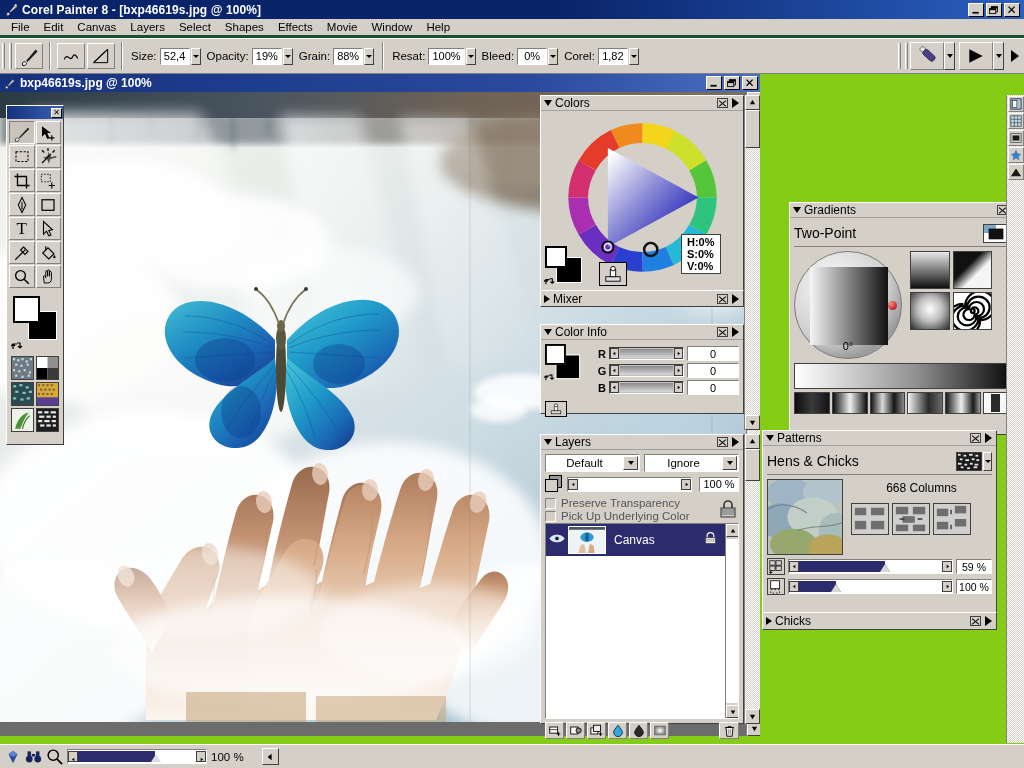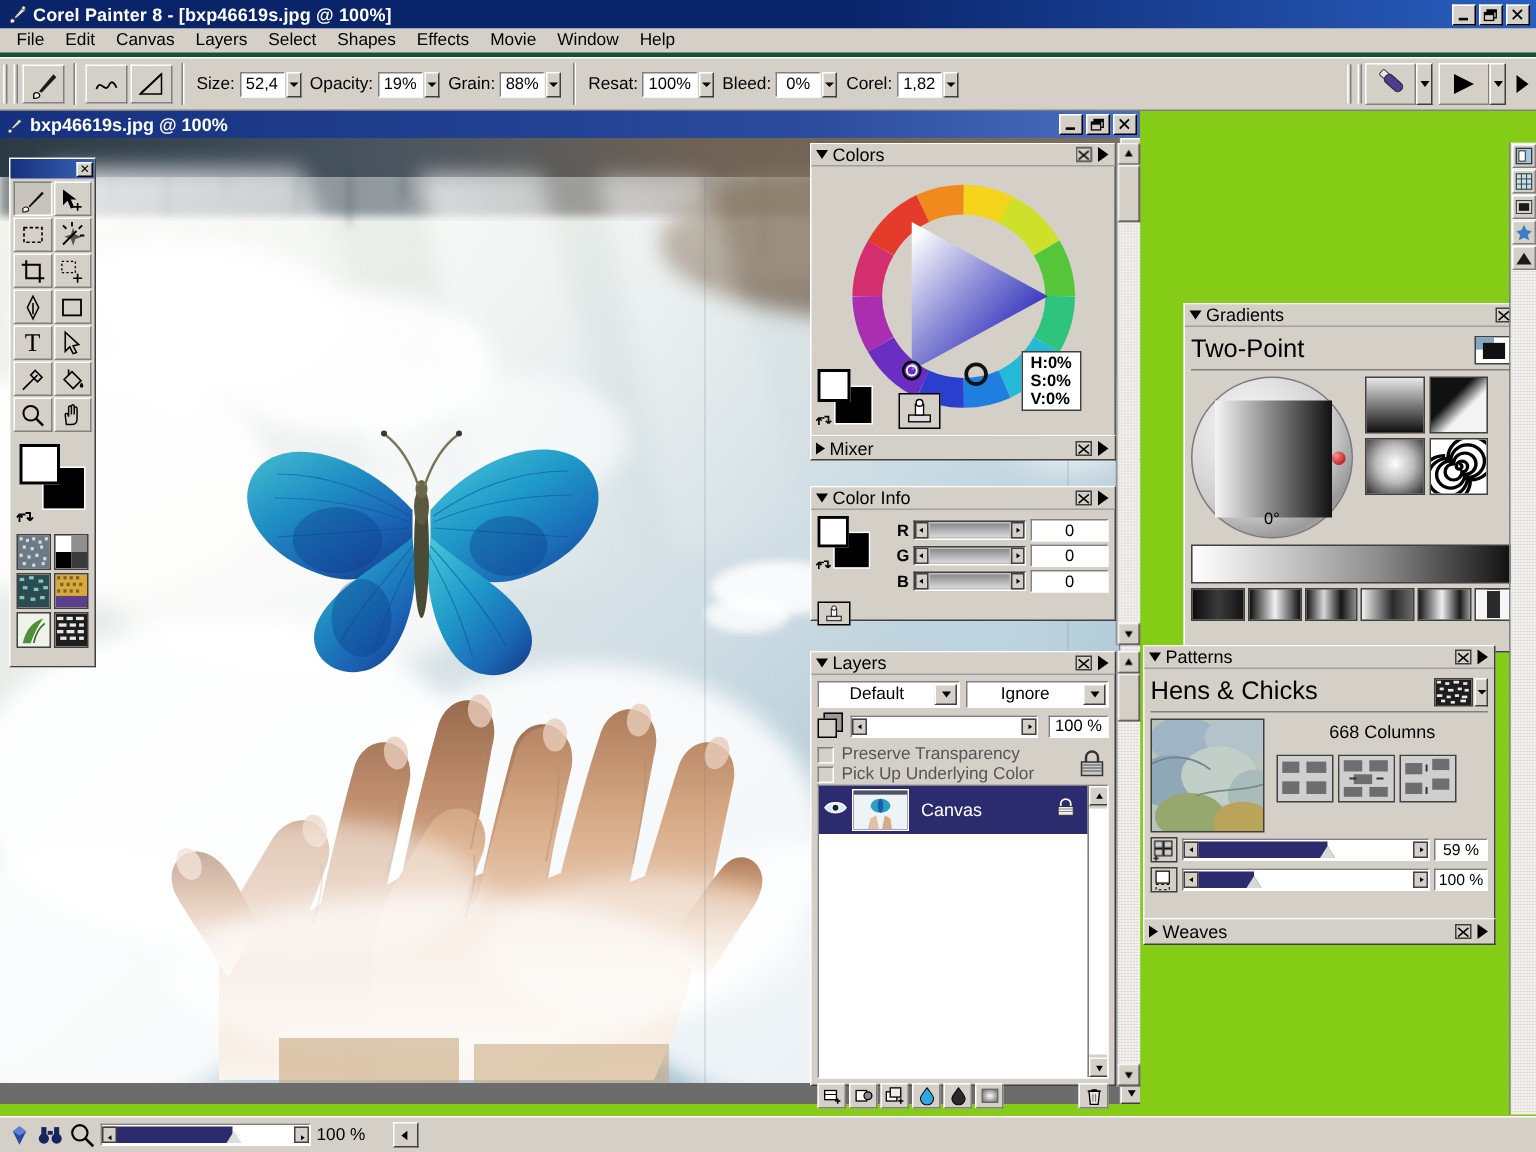--- a/index.html
+++ b/index.html
@@ -246,7 +246,7 @@
 
   
   .pickrow { display:flex; align-items:center; height:22px; }
-  .pickrow .pname { flex:1; font-size:17px; }
+  .pickrow .pname { flex:1; font-size:14px; }
   .pickthumb { width:26px; height:19px; border:1px solid #404040; cursor:pointer; }
   .pickdrop { width:9px; height:19px; background:#d4d0c8; margin-left:1px;
     border:1px solid; border-color:#fff #404040 #404040 #fff; cursor:pointer;

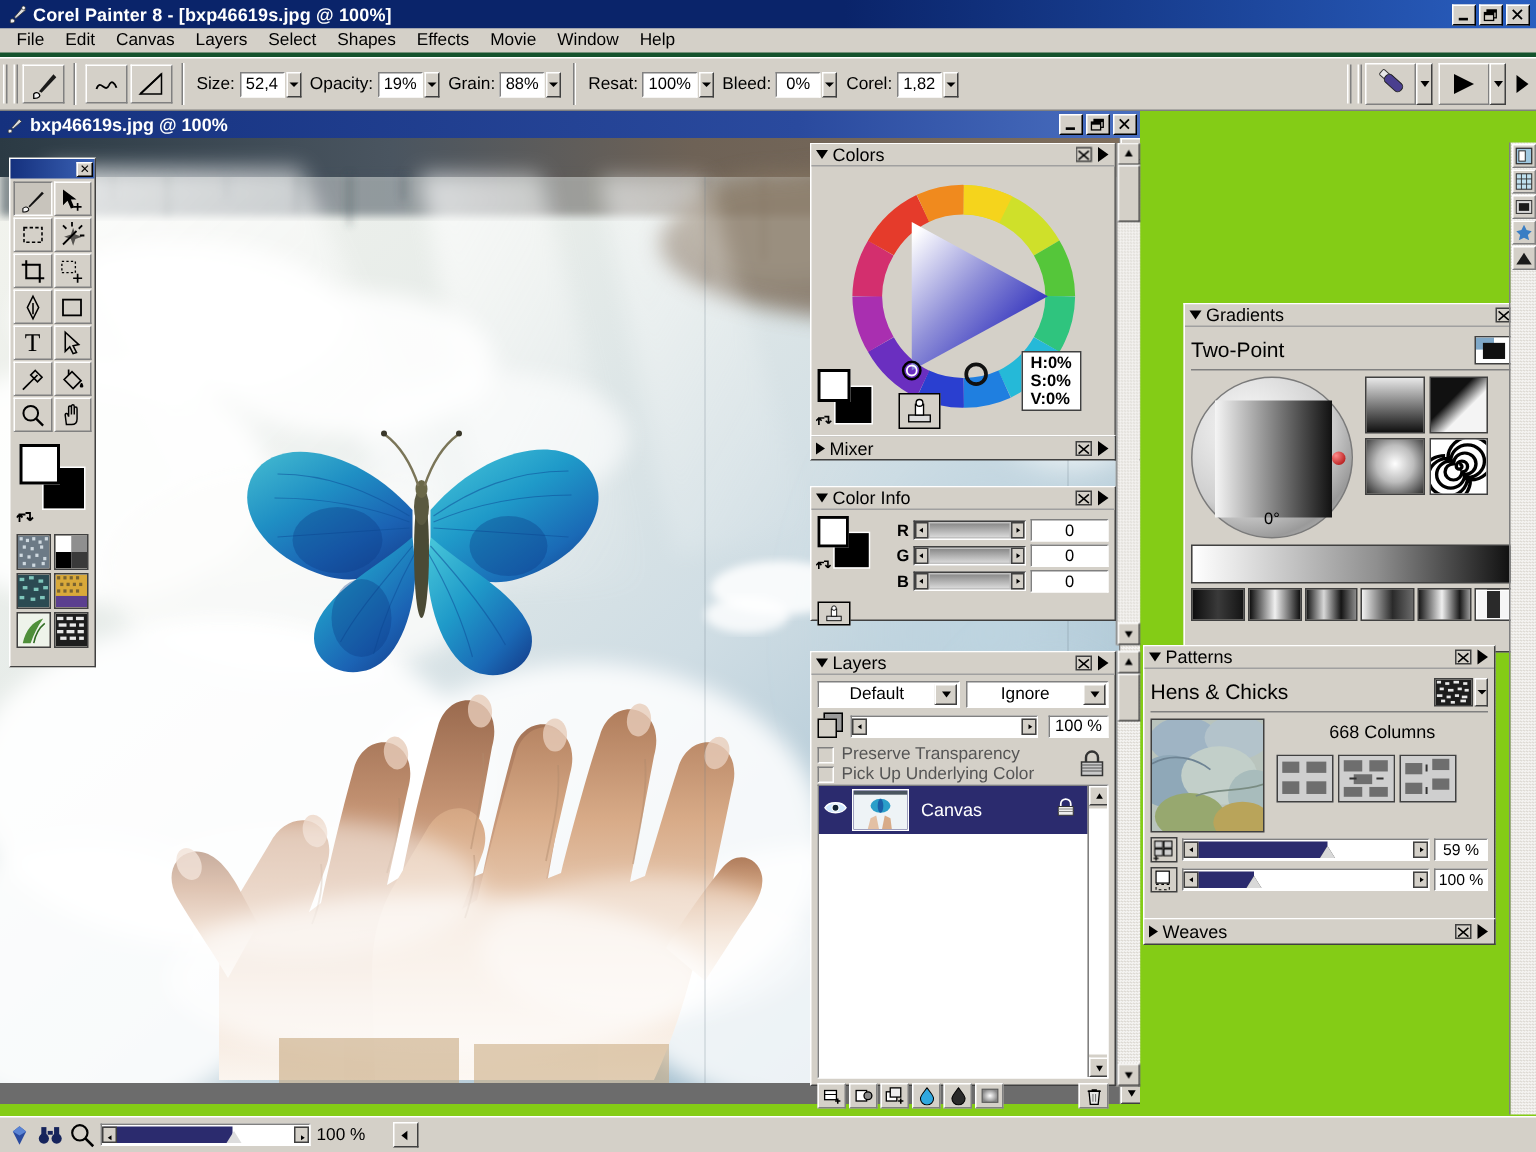--- a/index.html
+++ b/index.html
@@ -1472,7 +1472,7 @@
     <div class="palwin" style="left:762px; top:538px; width:235px; height:18px;">
       <div class="palhdr" style="border-bottom:none;">
         <span class="tri collapsed"></span>
-        <span class="ptitle">Weaves</span>
+        <span class="ptitle">Chicks</span>
         <span class="pclose"></span>
         <span class="pmenu"></span>
       </div>

